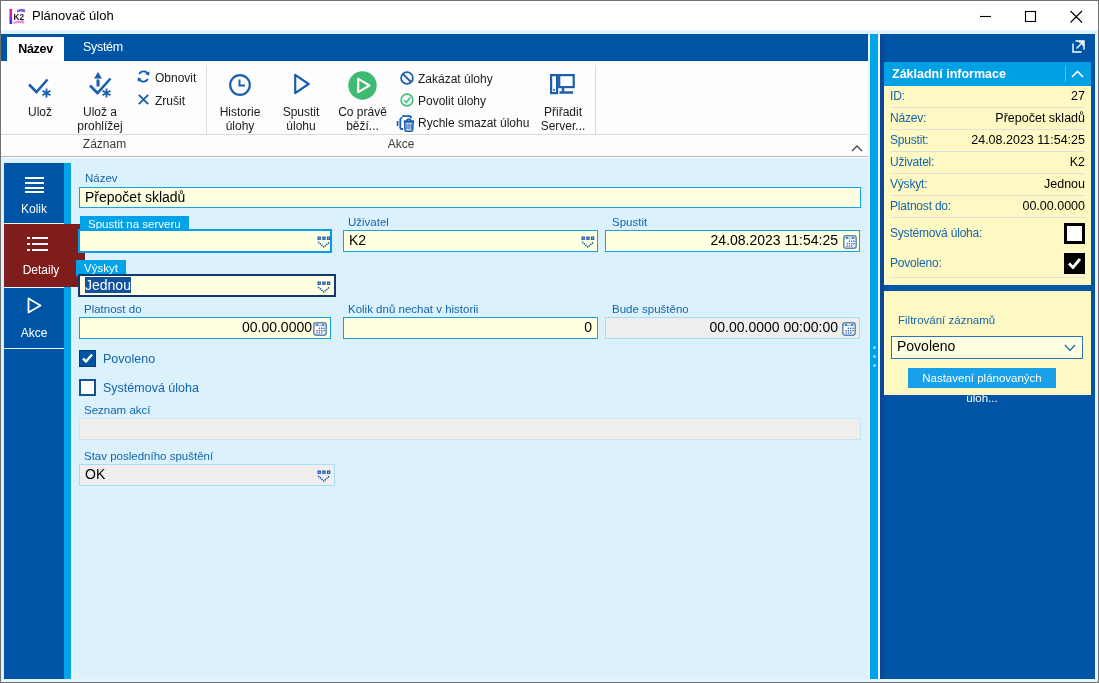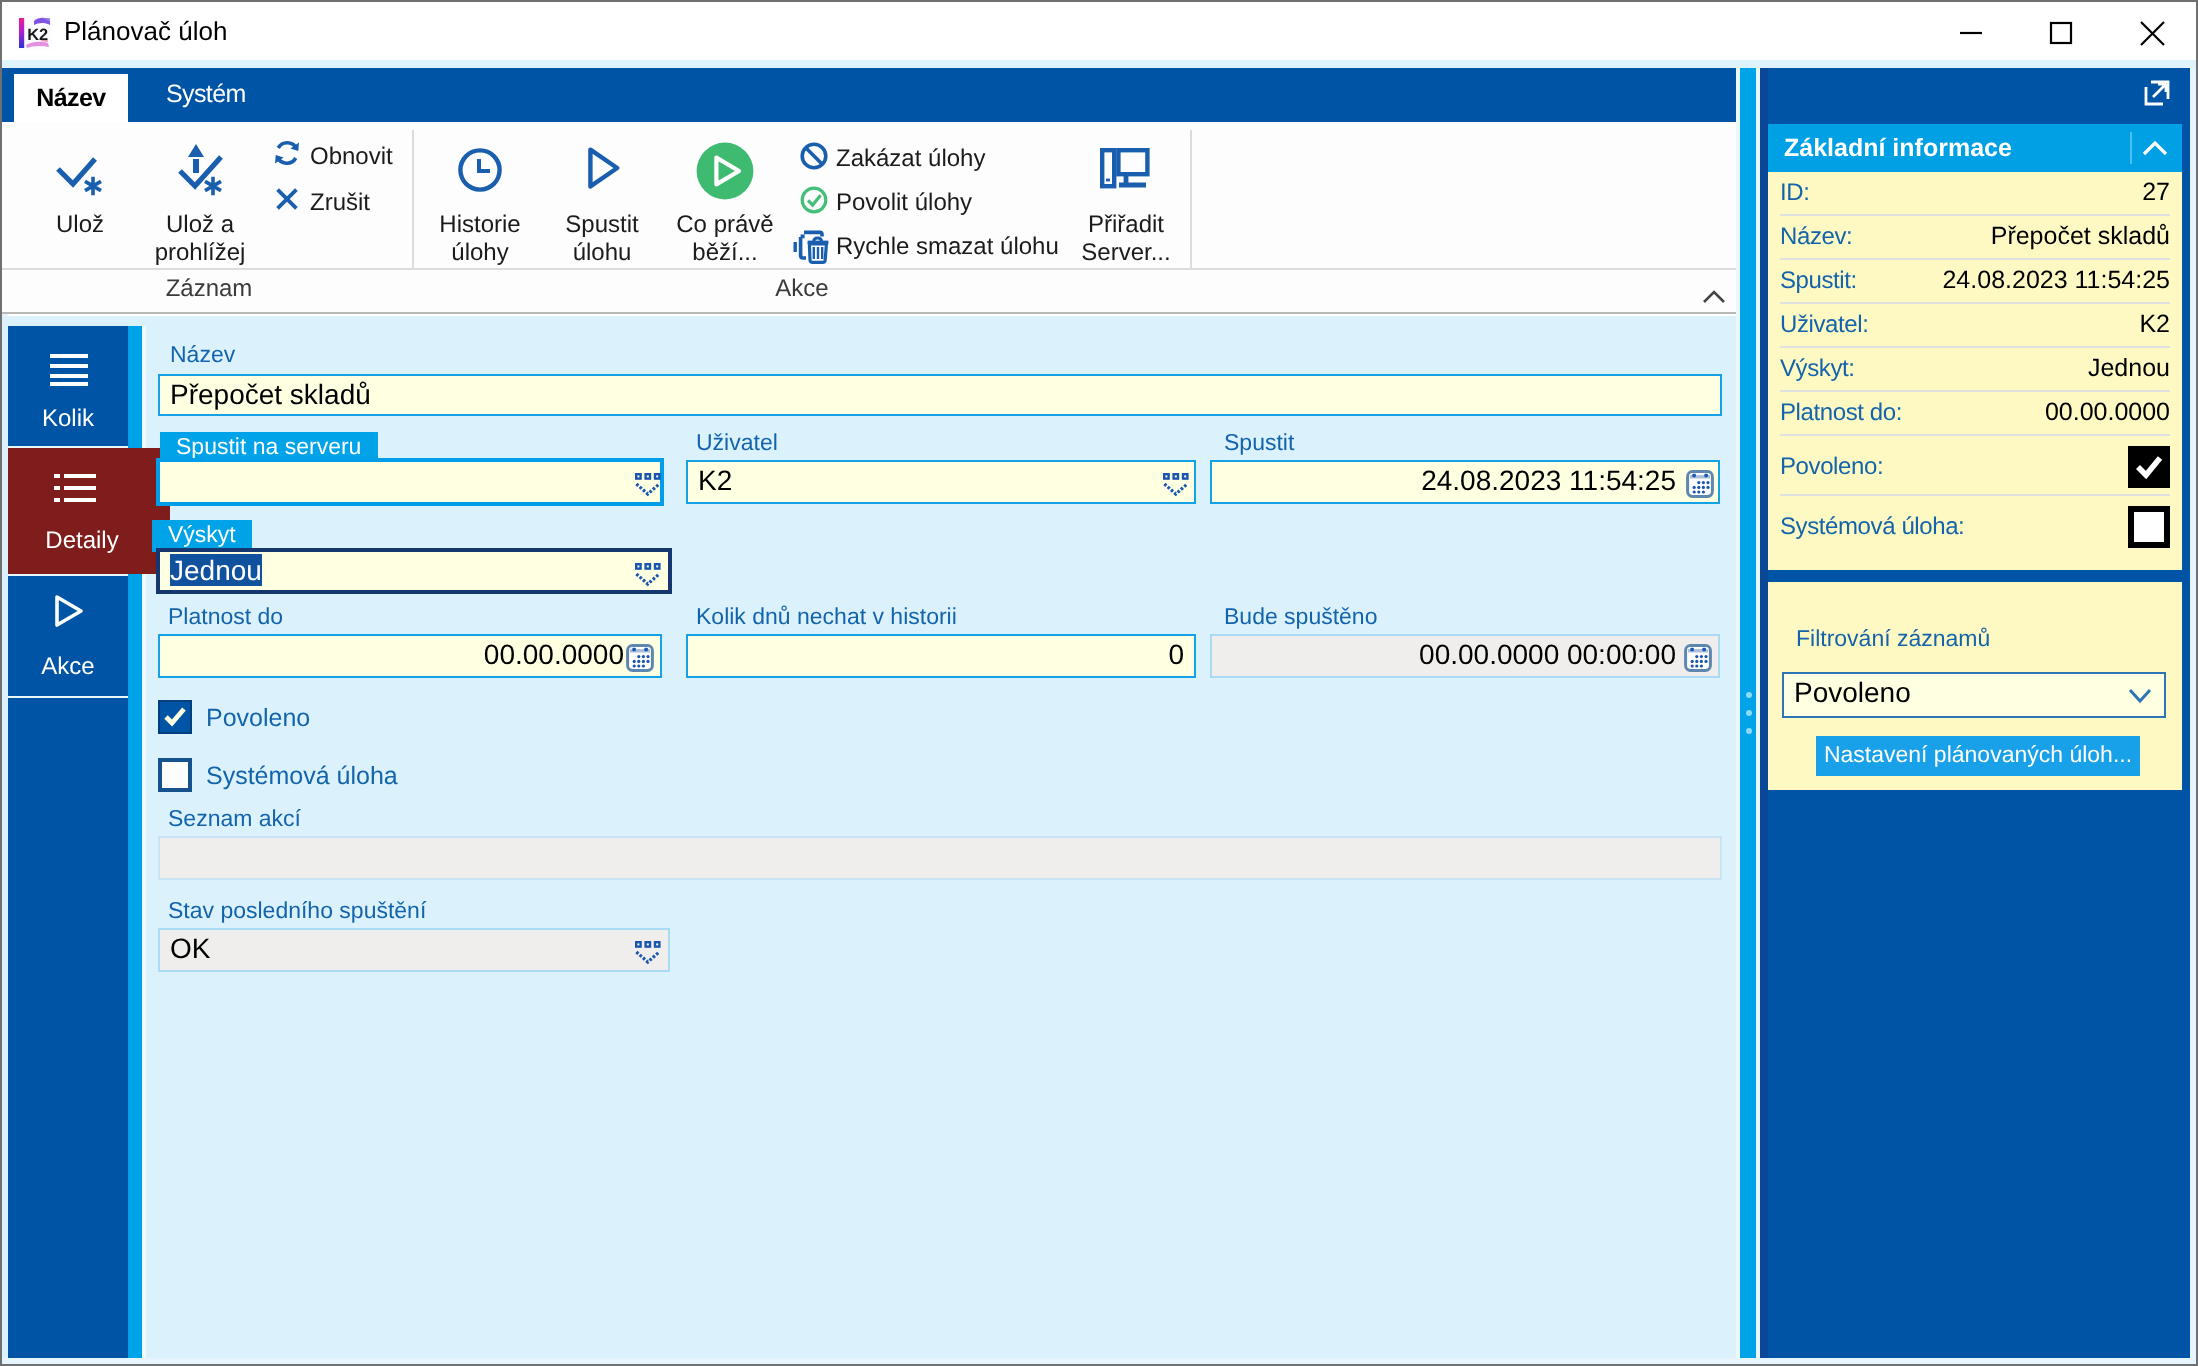--- a/index.html
+++ b/index.html
@@ -269,13 +269,13 @@
       <div class="prow"><span class="k">Uživatel:</span><span class="v">K2</span></div>
       <div class="prow"><span class="k">Výskyt:</span><span class="v">Jednou</span></div>
       <div class="prow"><span class="k">Platnost do:</span><span class="v">00.00.0000</span></div>
+      <div class="prow" style="height:30px;line-height:30px;border-bottom:none;"><span class="k">Systémová úloha:</span>
+        <span class="v" style="top:5px;width:21px;height:21px;background:#fff;border:3px solid #000;"></span>
+      </div>
       <div class="prow" style="height:30px;line-height:30px;"><span class="k">Povoleno:</span>
         <span class="v" style="top:5px;width:21px;height:21px;background:#000;"><svg width="21" height="21" viewBox="0 0 21 21">
               <path d="M5 10.5 L9 14.5 L16 6" stroke="#fff" stroke-width="2.8" fill="none"></path>
             </svg></span>
-      </div>
-      <div class="prow" style="height:30px;line-height:30px;border-bottom:none;"><span class="k">Systémová úloha:</span>
-        <span class="v" style="top:5px;width:21px;height:21px;background:#fff;border:3px solid #000;"></span>
       </div>
     </div>
   </div>

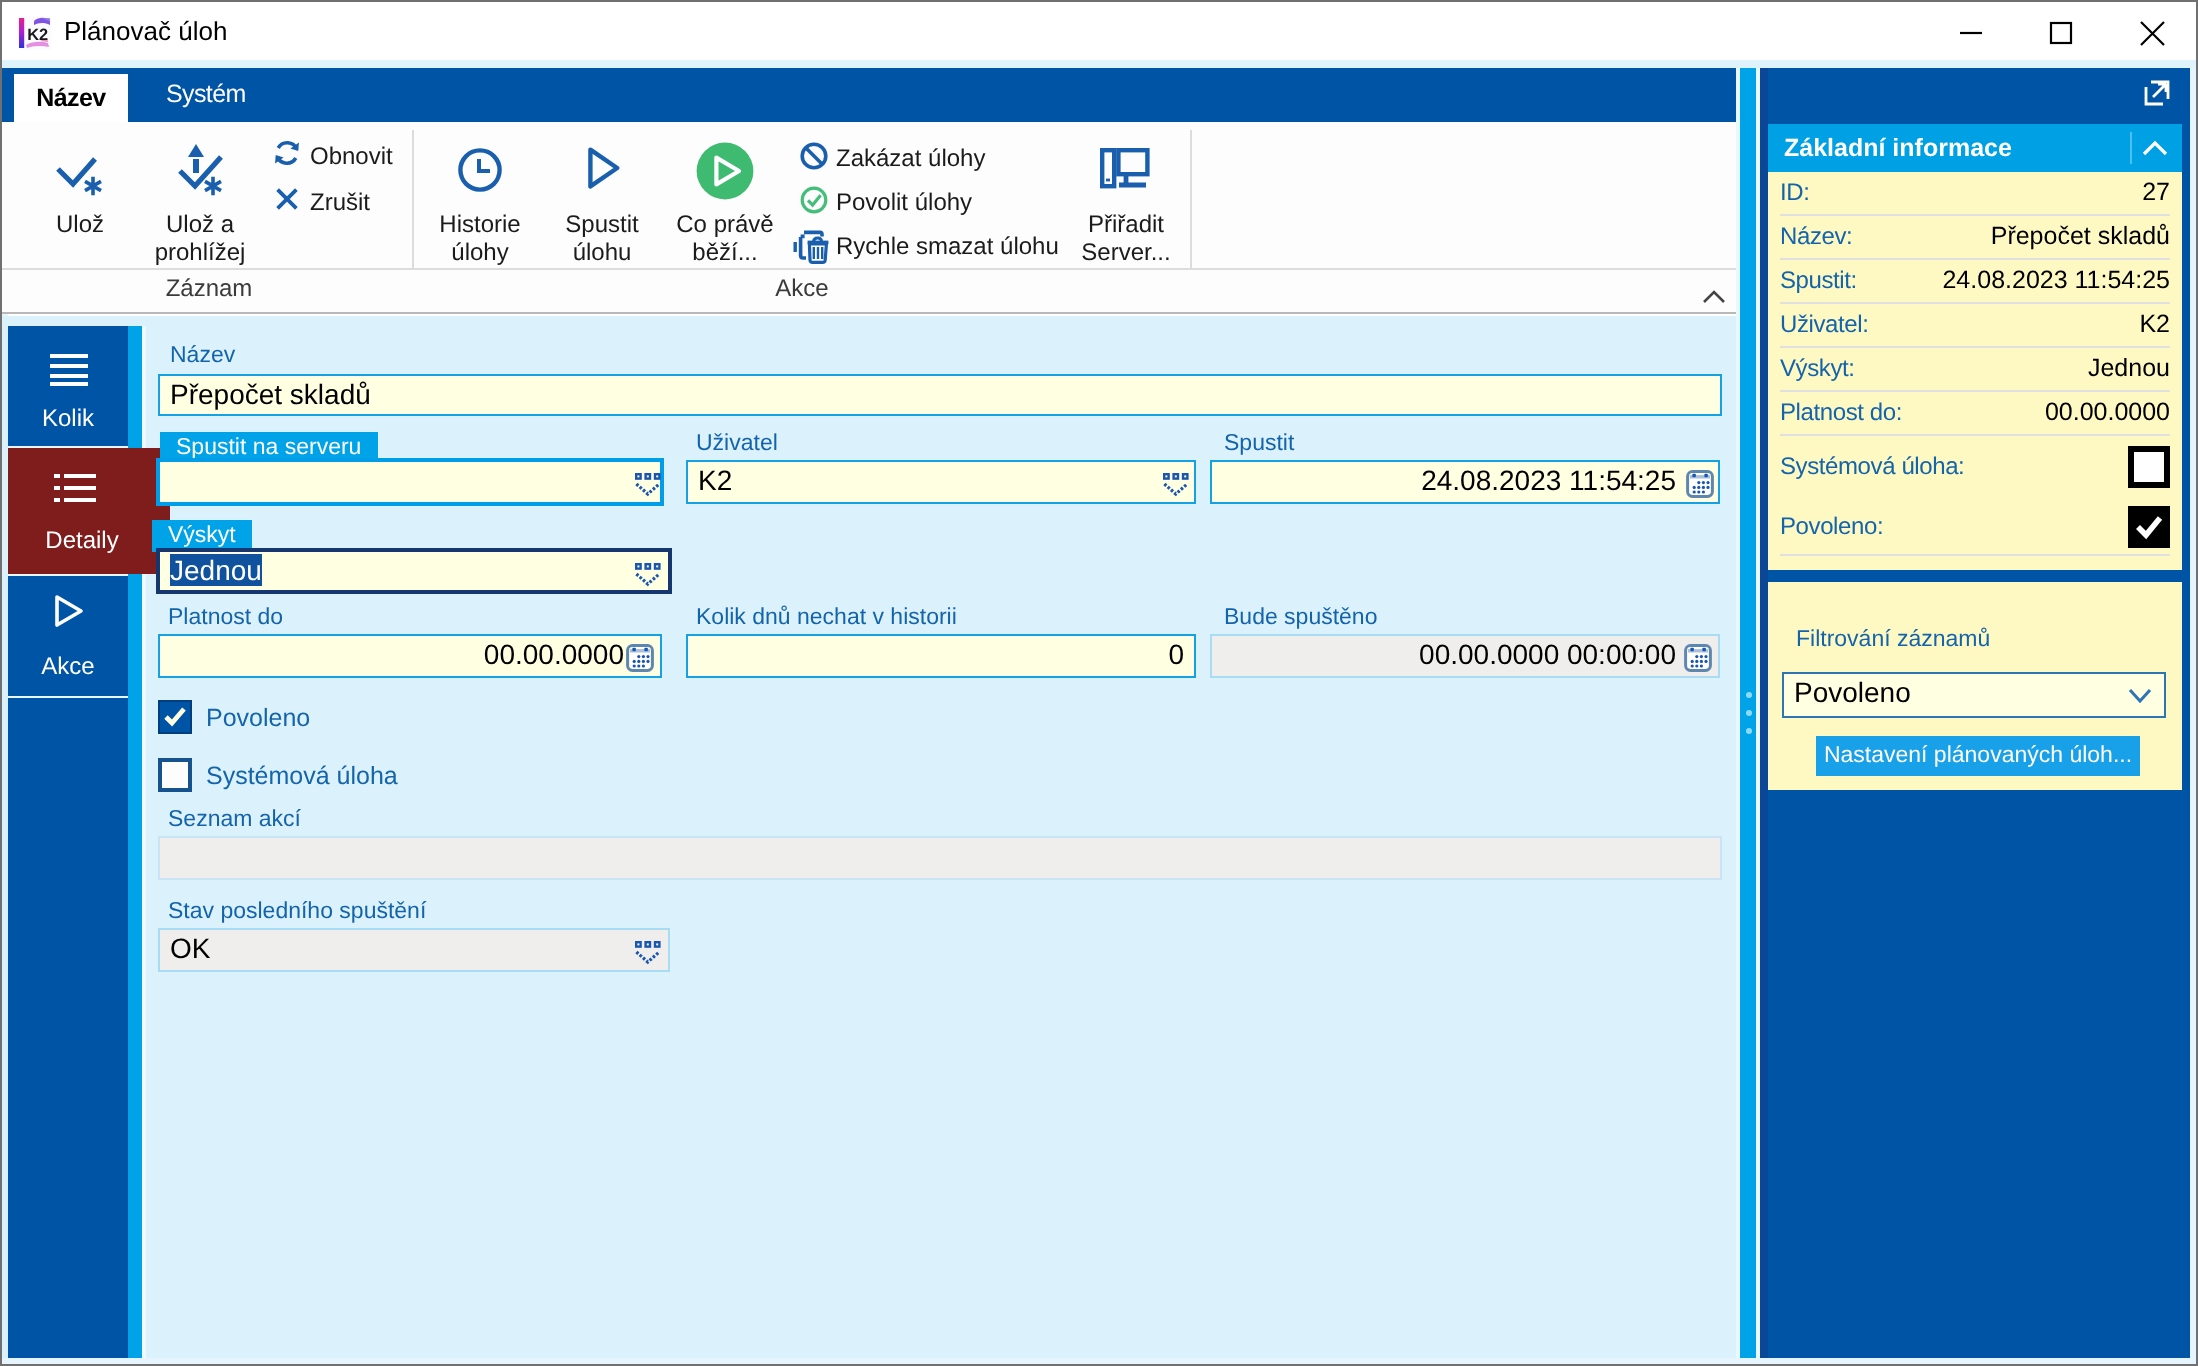--- a/index.html
+++ b/index.html
@@ -287,7 +287,7 @@
           <path d="M1 1 L6 6.5 L11 1" stroke="#2e75b6" stroke-width="1.5" fill="none"></path>
         </svg>
     </div>
-    <div style="position:absolute;left:24px;top:77px;width:162px;height:20px;background:#18a0e8;color:#fff;font-size:11.5px;text-align:center;line-height:20px;">Nastavení plánovaných úloh...</div>
+    <div style="position:absolute;left:24px;top:77px;width:148px;height:20px;background:#18a0e8;color:#fff;font-size:11.5px;text-align:center;line-height:20px;">Nastavení plánovaných úloh...</div>
   </div>
 </div>
 

